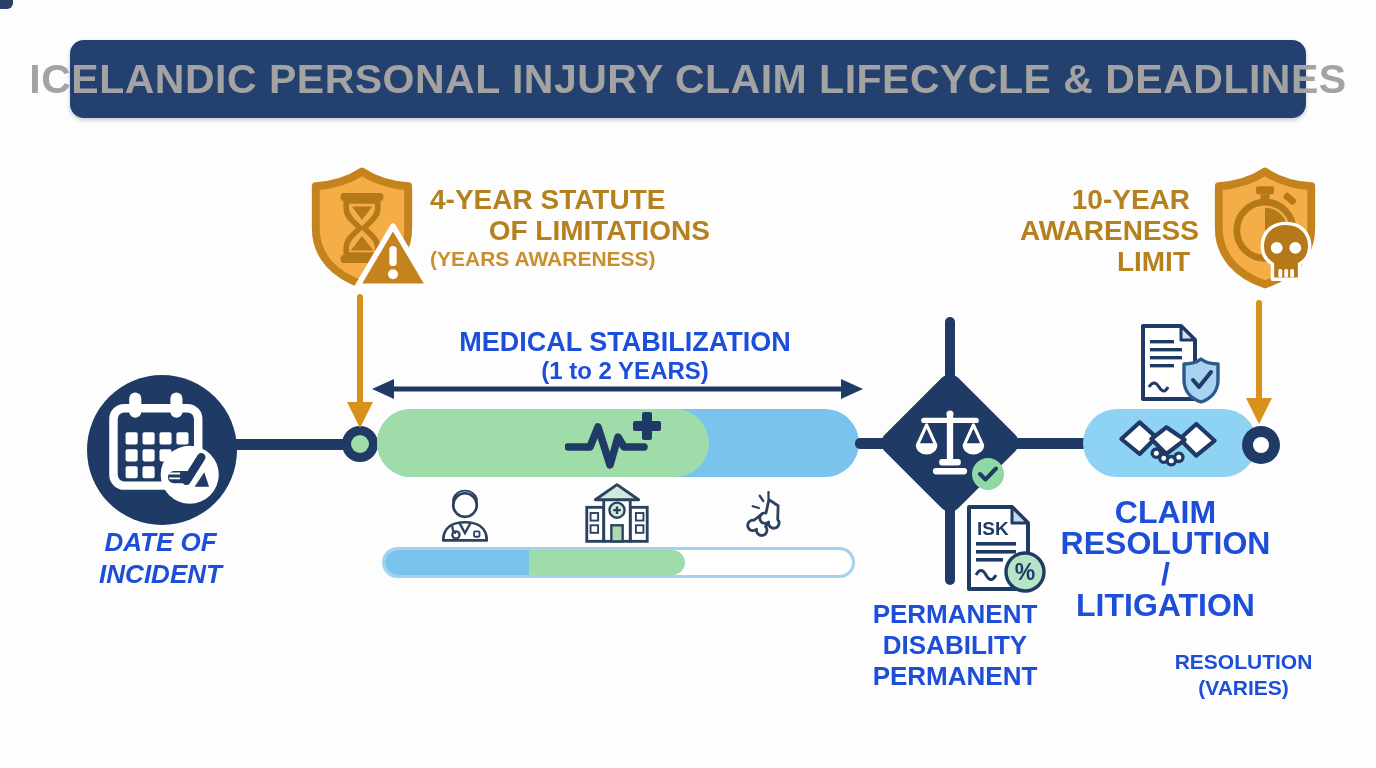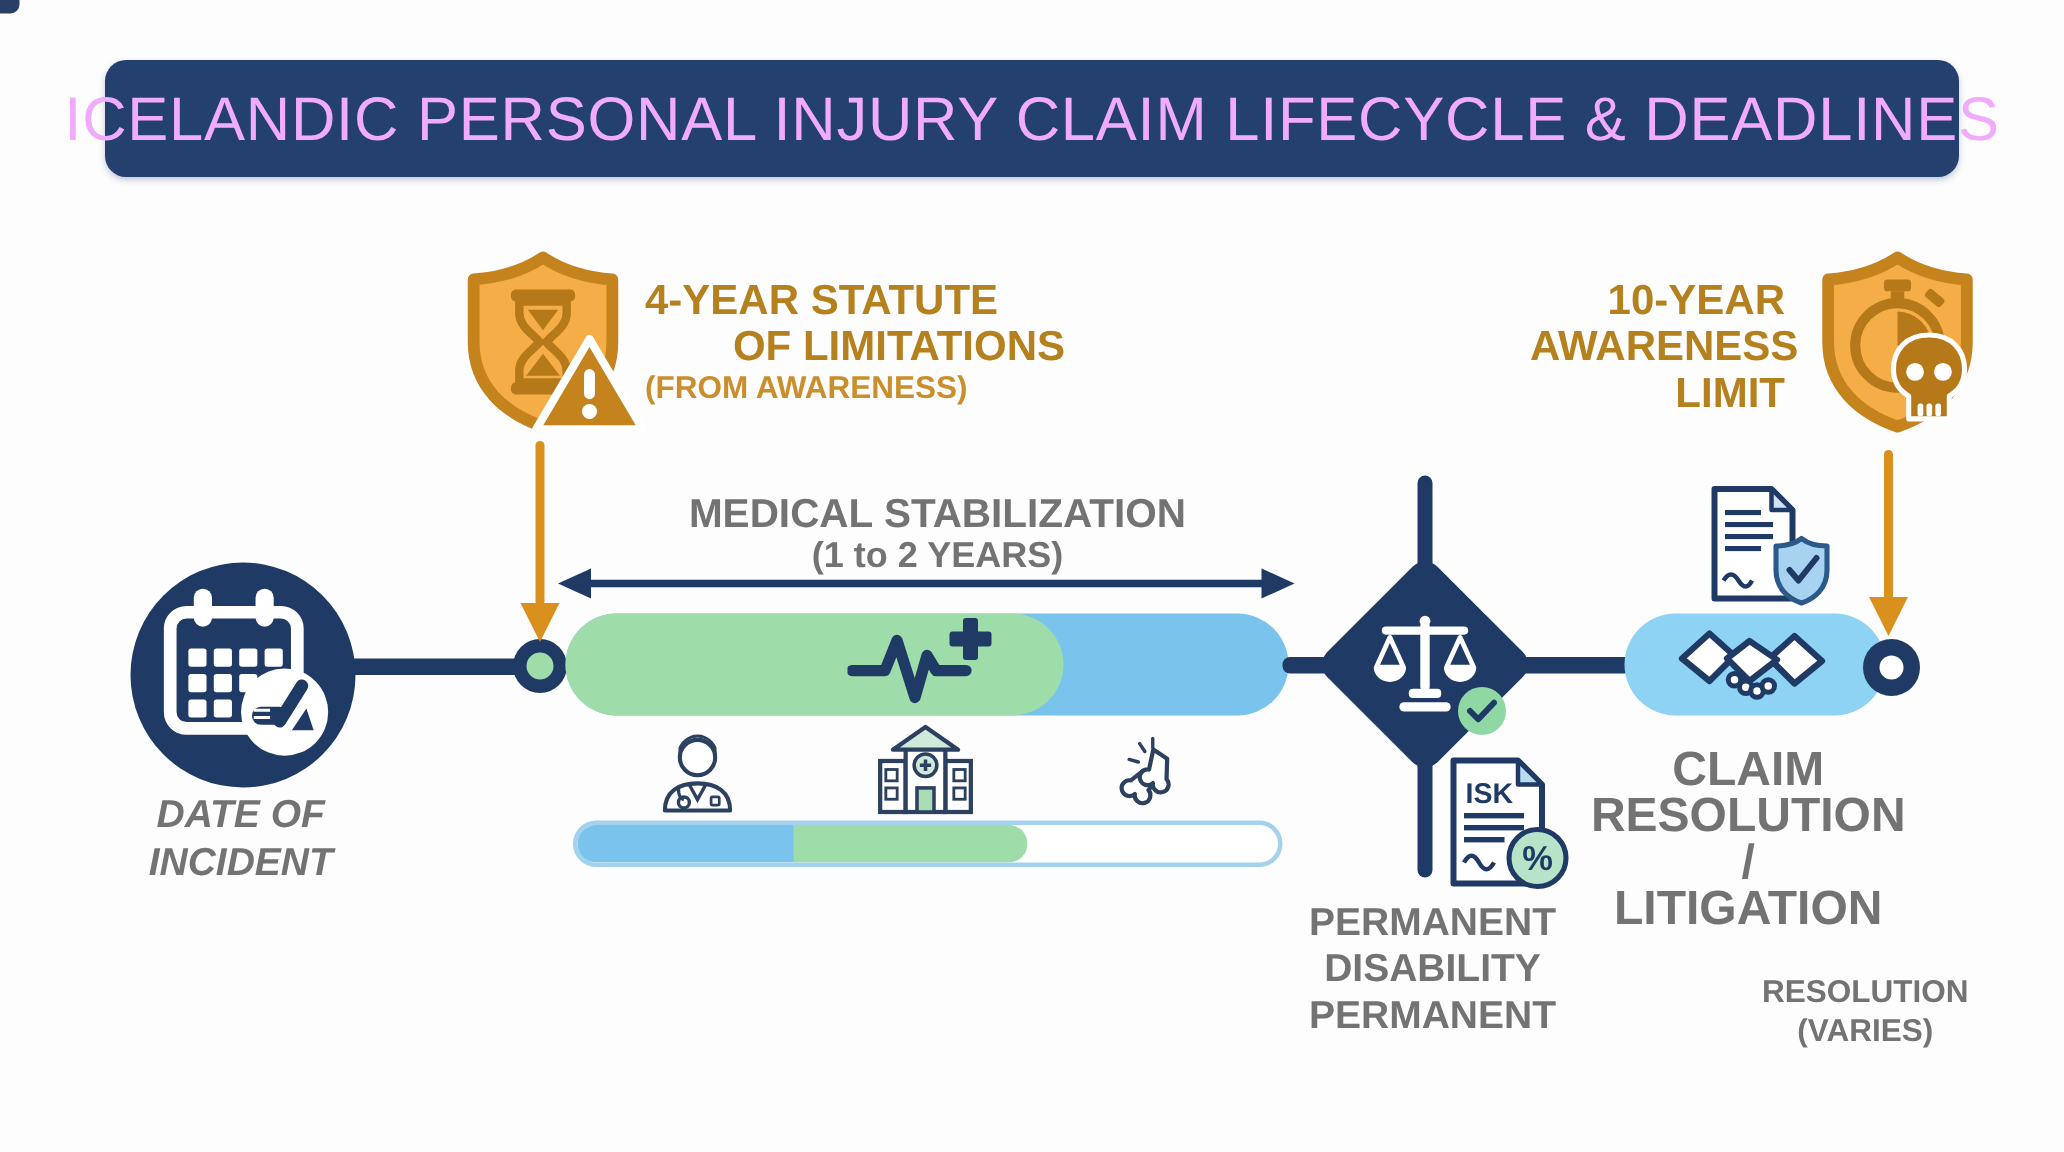--- a/index.html
+++ b/index.html
@@ -15,7 +15,7 @@
     display:flex;align-items:center;justify-content:center;
     box-shadow:0 2px 4px rgba(20,40,80,.25);
   }
-  .banner-text{color:#f0abfc;font-size:41px;font-weight:400;letter-spacing:.5px;white-space:nowrap;}
+  .banner-text{color:#a3a3a3;font-size:41px;font-weight:700;letter-spacing:.5px;white-space:nowrap;}
   
   .navy-label{color:#737373;font-weight:700;text-align:center;}
   .amber{color:#b5811e;font-weight:800;}

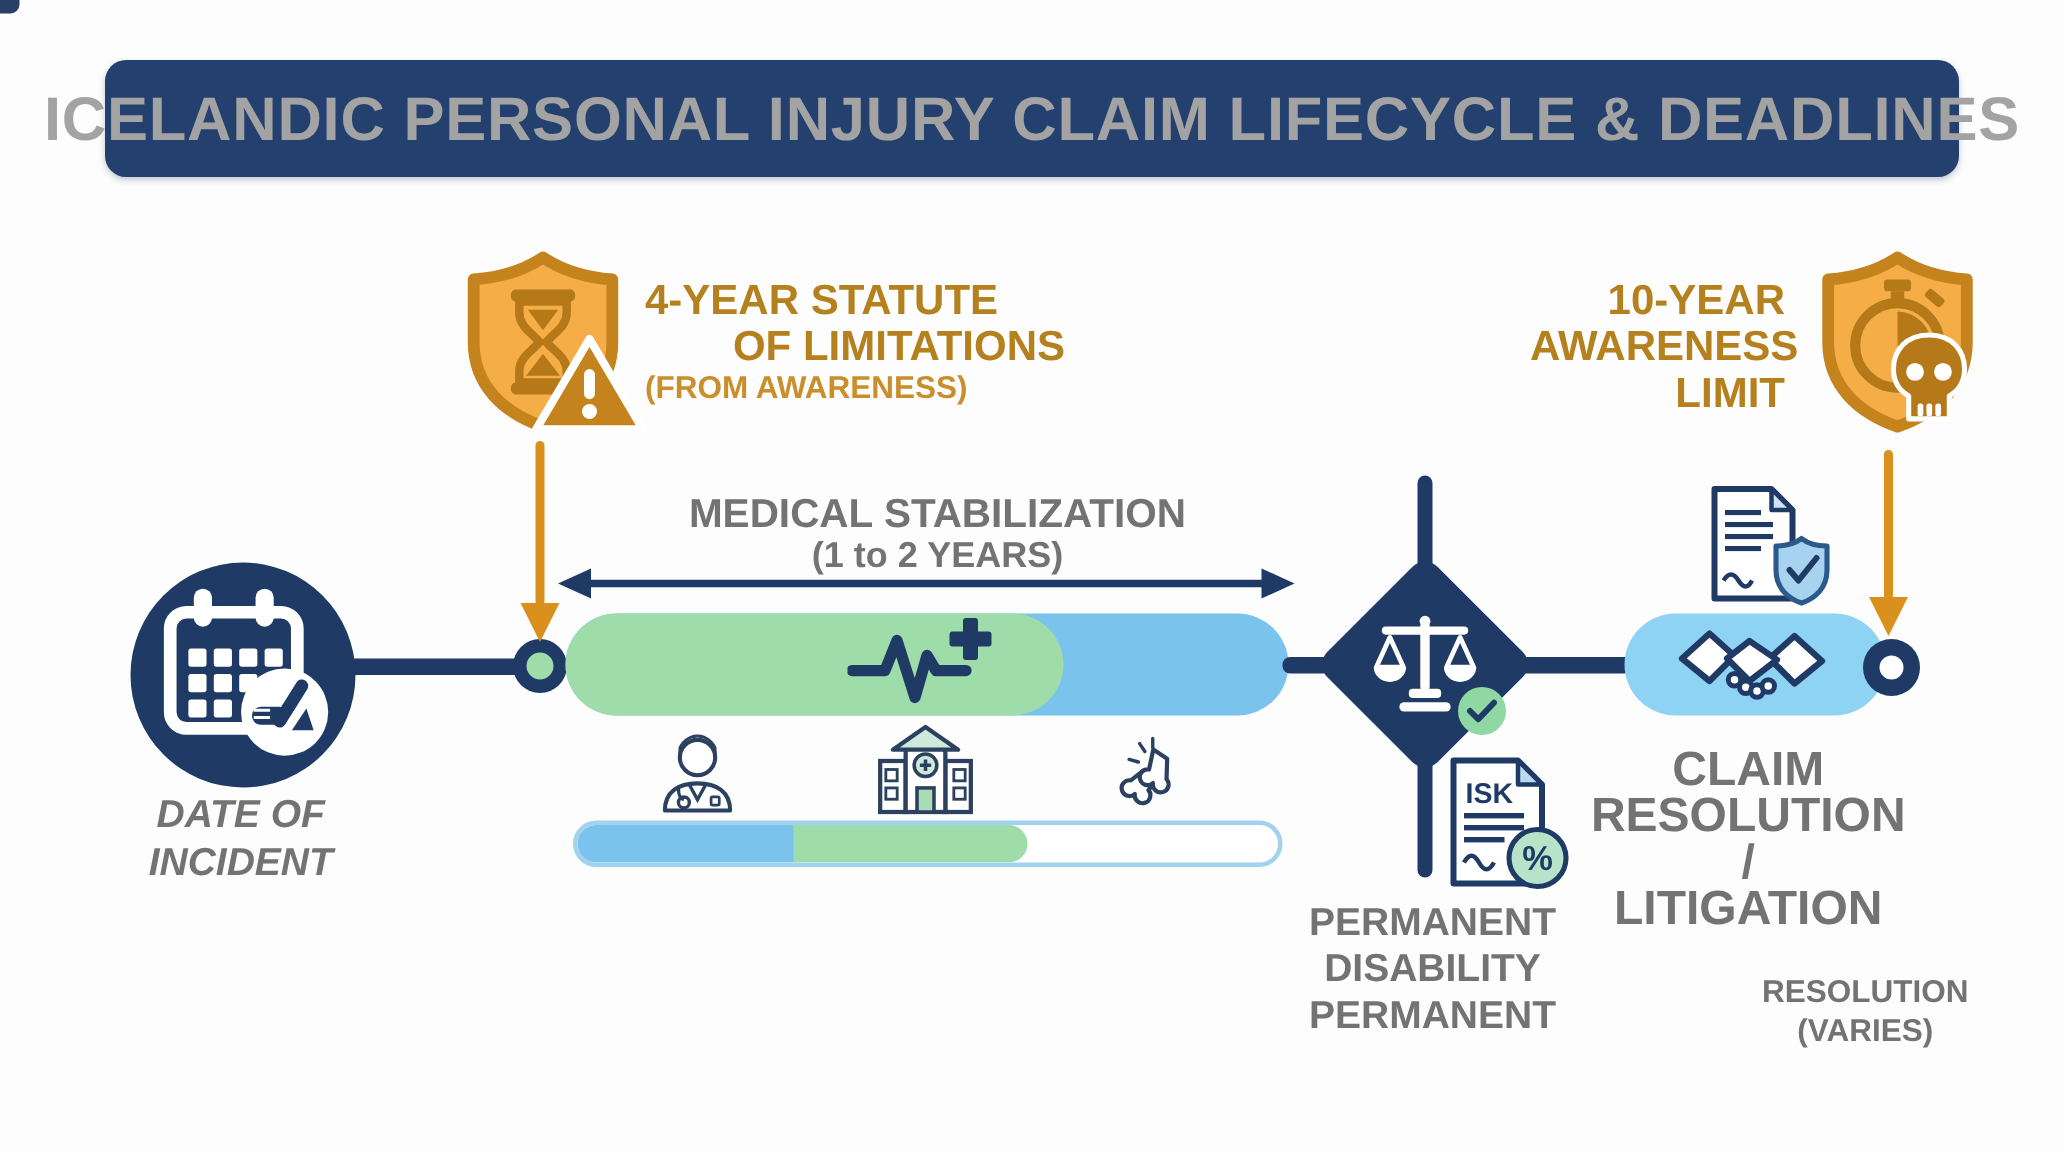--- a/index.html
+++ b/index.html
@@ -115,7 +115,7 @@
   <div class="abs" style="left:430px;top:184px;width:280px;">
     <div class="amber" style="font-size:28px;line-height:31px;">4-YEAR STATUTE</div>
     <div class="amber" style="font-size:28px;line-height:31px;text-align:right;">OF LIMITATIONS</div>
-    <div class="amber-light" style="font-size:21px;line-height:25px;">(FROM AWARENESS)</div>
+    <div class="amber-light" style="font-size:21px;line-height:25px;">(YEARS AWARENESS)</div>
   </div>
 
   <div class="abs o-line" style="left:357px;top:294px;height:110px;"></div>

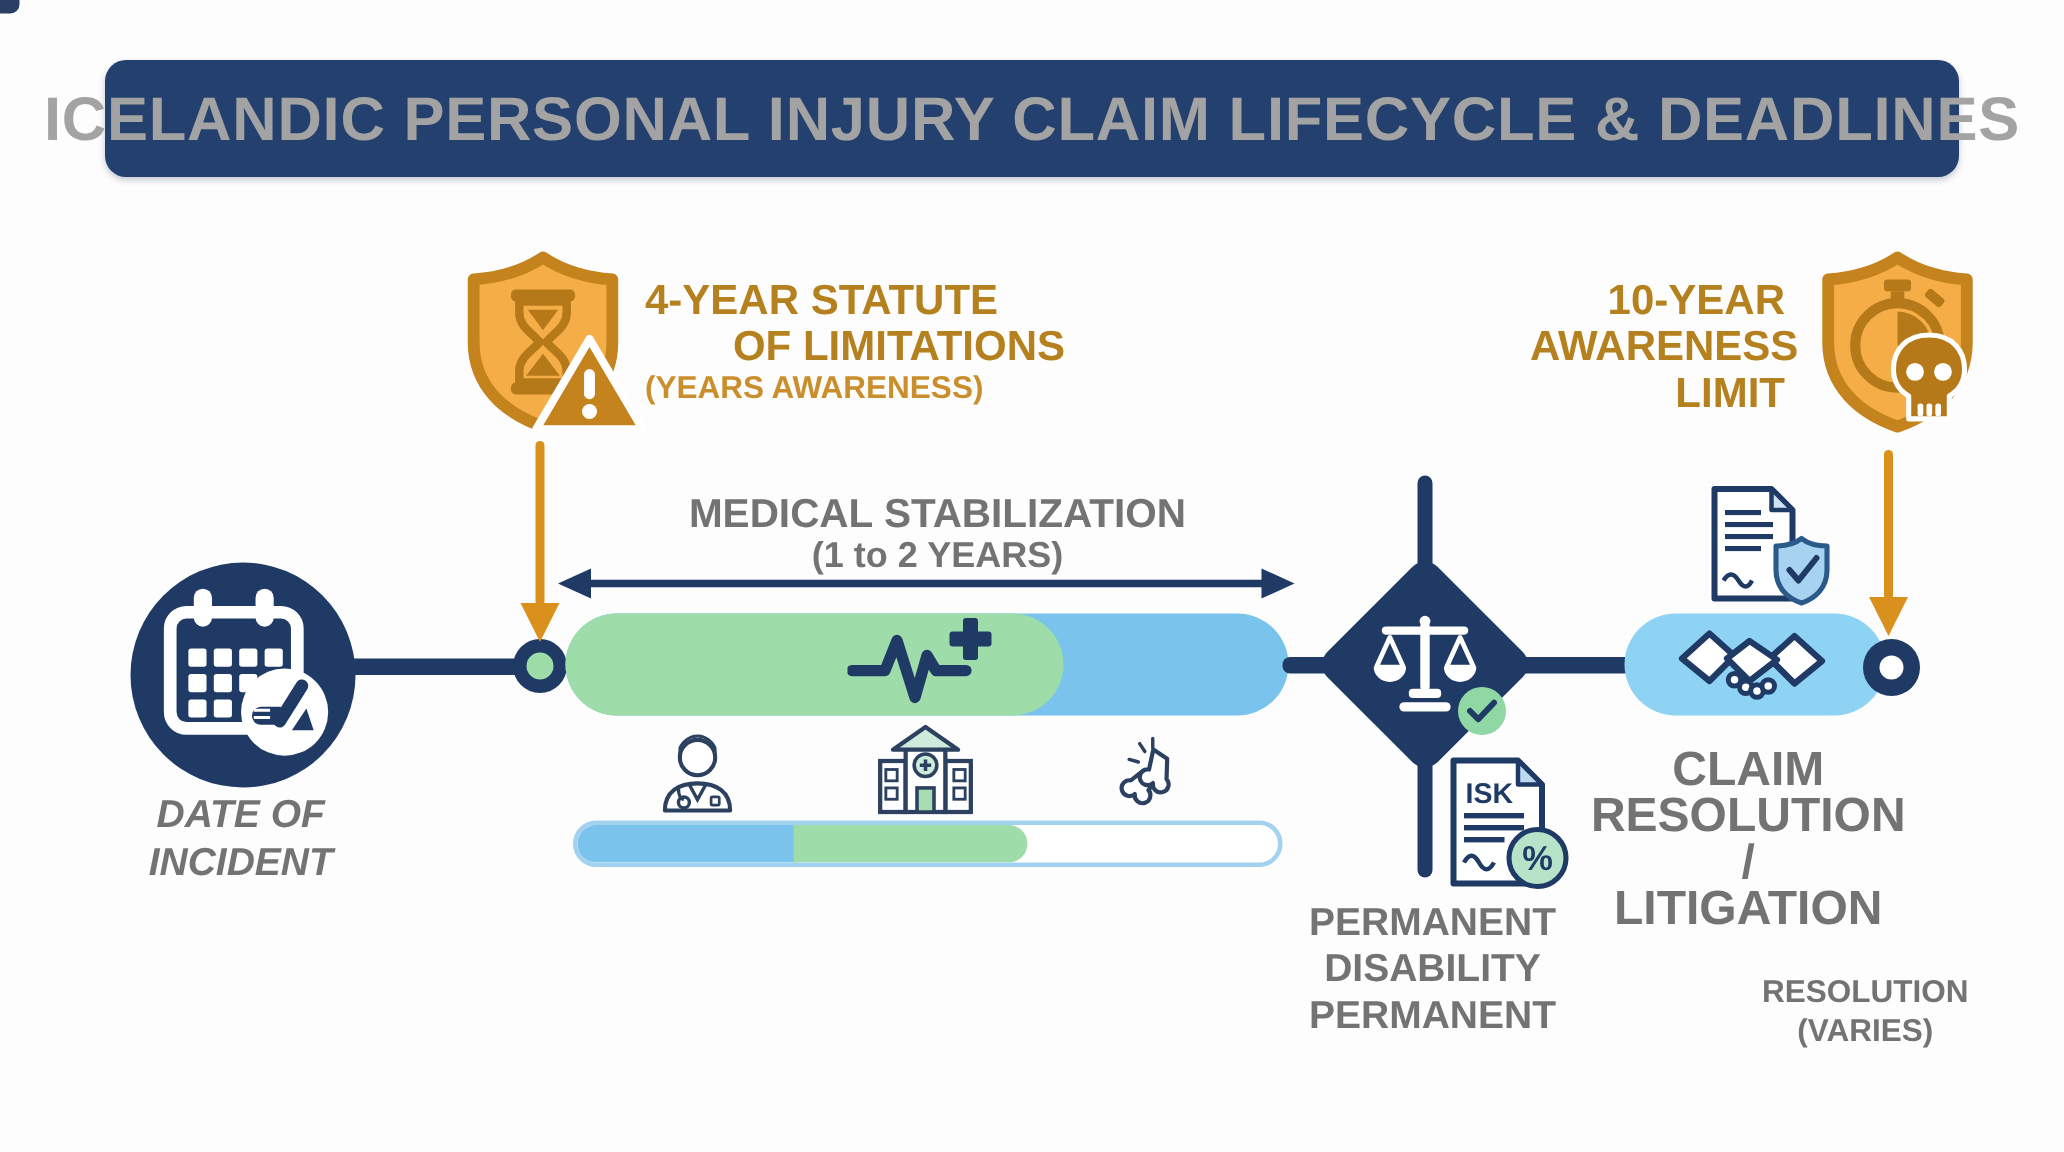--- a/index.html
+++ b/index.html
@@ -17,7 +17,7 @@
   }
   .banner-text{color:#a3a3a3;font-size:41px;font-weight:700;letter-spacing:.5px;white-space:nowrap;}
   
-  .navy-label{color:#737373;font-weight:700;text-align:center;}
+  .navy-label{color:#1d4ed8;font-weight:700;text-align:center;}
   .amber{color:#b5811e;font-weight:800;}
   .amber-light{color:#ca8f2c;font-weight:700;}
   

